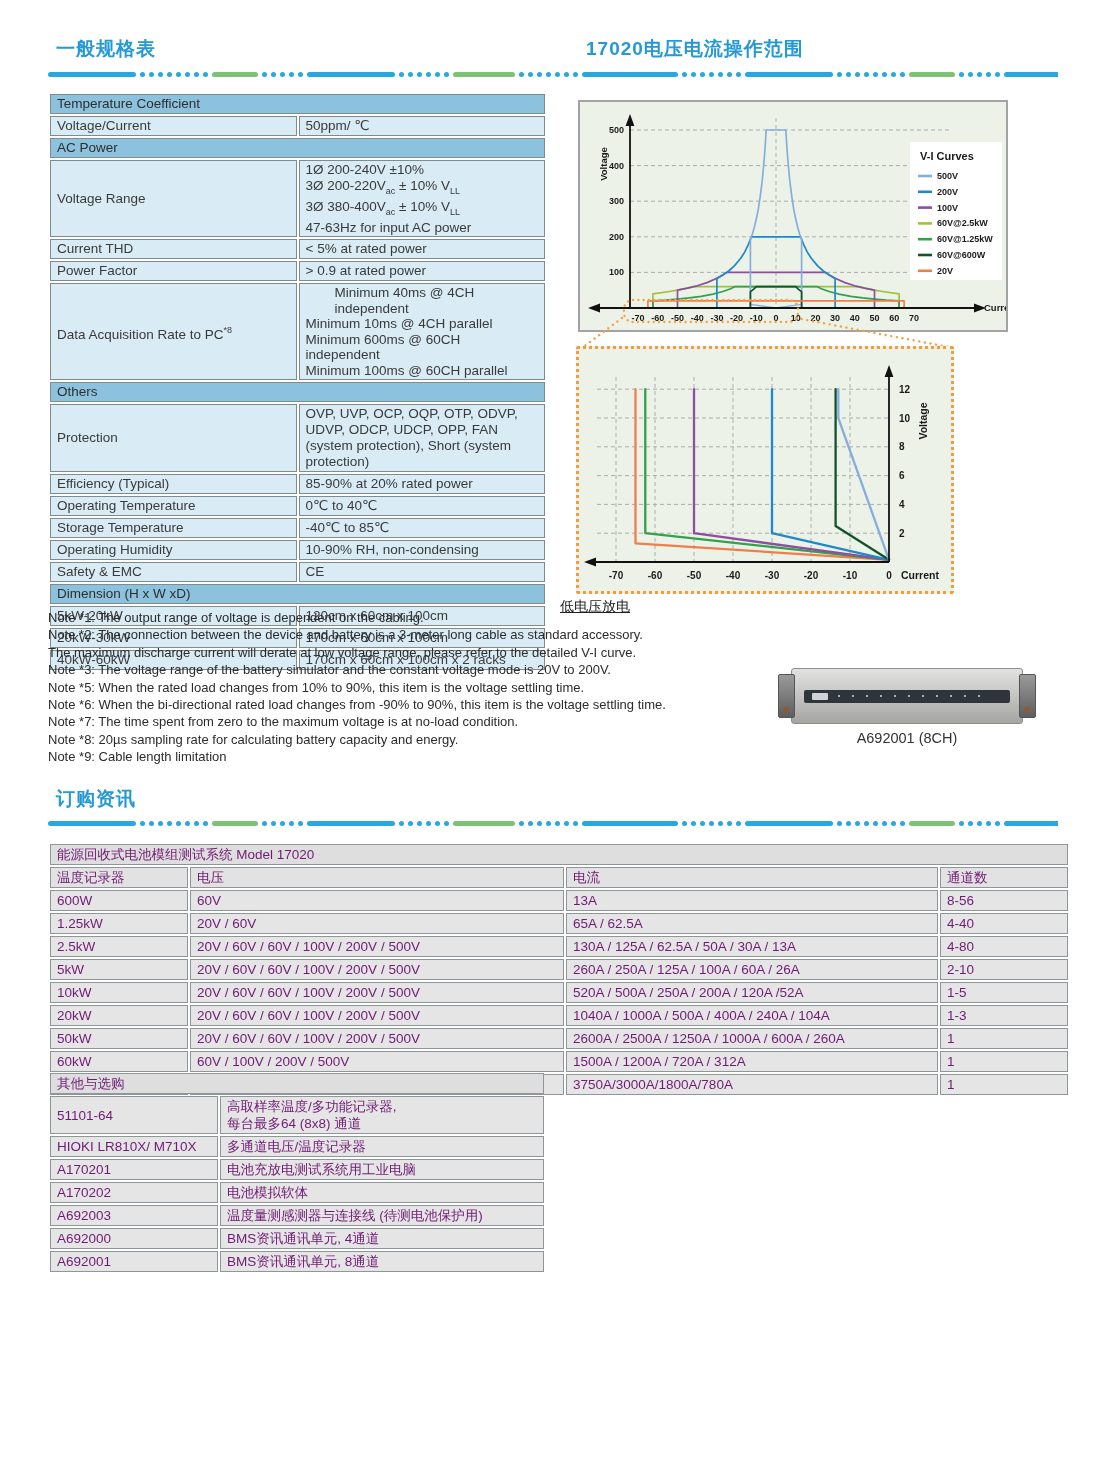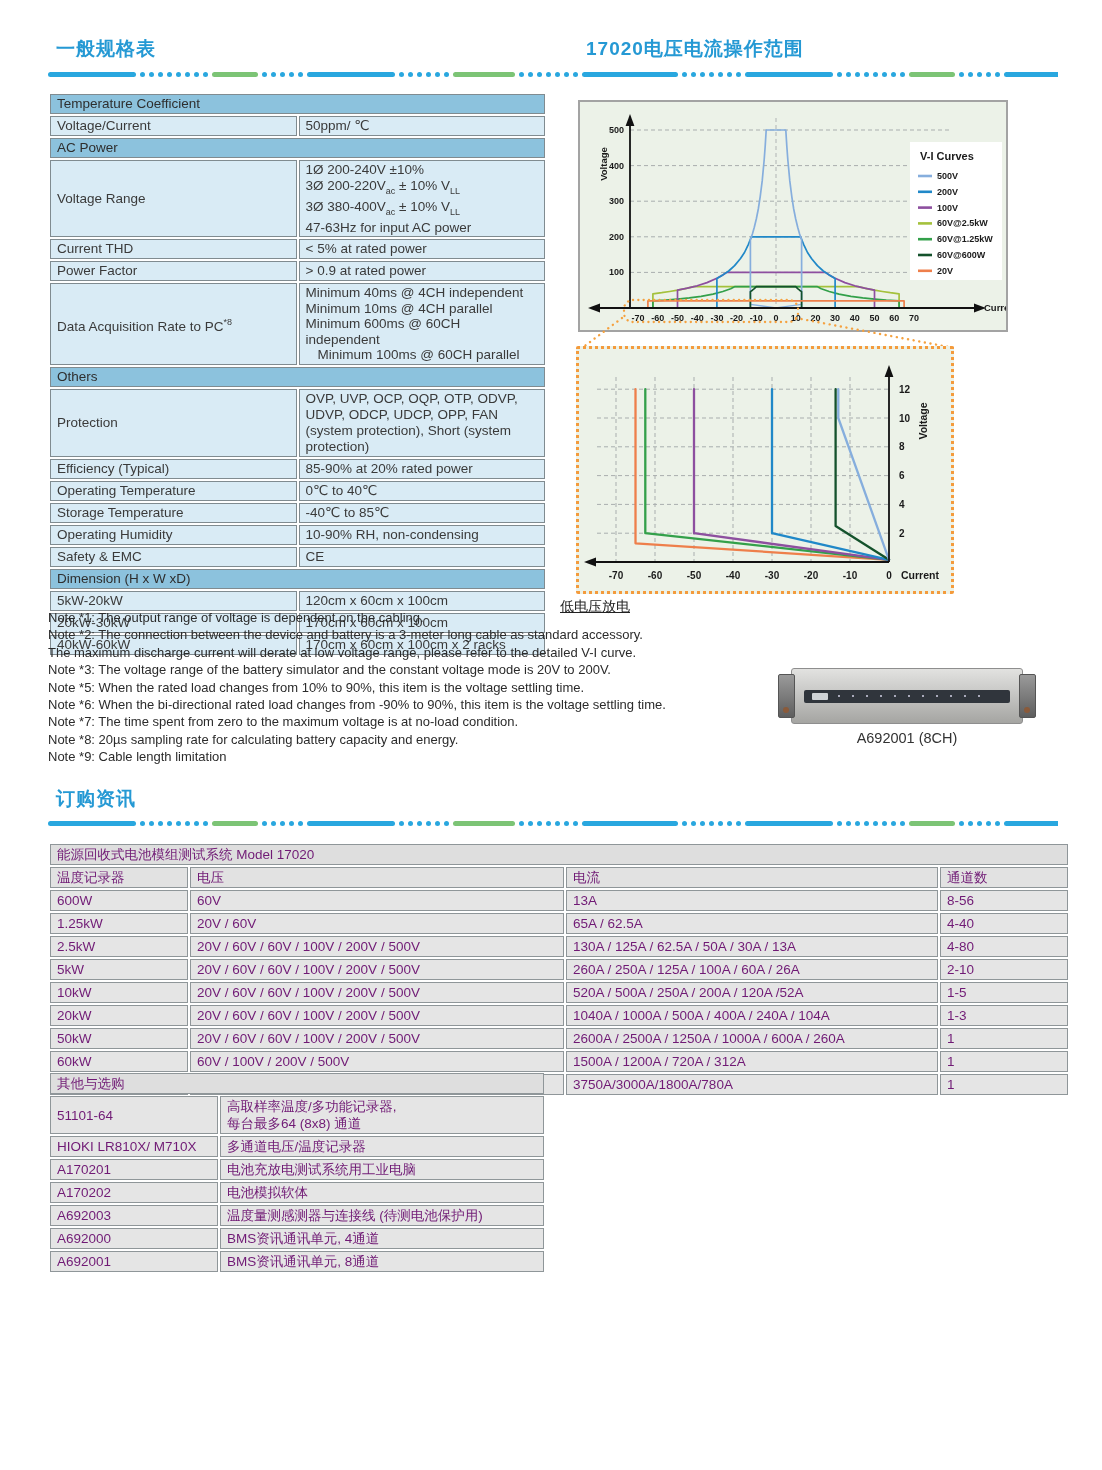--- a/index.html
+++ b/index.html
@@ -134,7 +134,7 @@
         <tr>
           <td class="lc">Data Acquisition Rate to PC<sup>*8</sup></td>
           <td class="vc">
-            <div style="line-height: 15.5px;"><span>Minimum 40ms @ 4CH independent</span></div>
+            <div style="line-height: 15.5px; margin-left: 29px;"><span>Minimum 40ms @ 4CH independent</span></div>
             <div style="line-height: 15.5px;"><span>Minimum 10ms @ 4CH parallel</span></div>
             <div style="line-height: 15.5px;"><span>Minimum 600ms @ 60CH independent</span></div>
             <div style="line-height: 15.5px; margin-left: 12px;"><span>Minimum 100ms @ 60CH parallel</span></div>

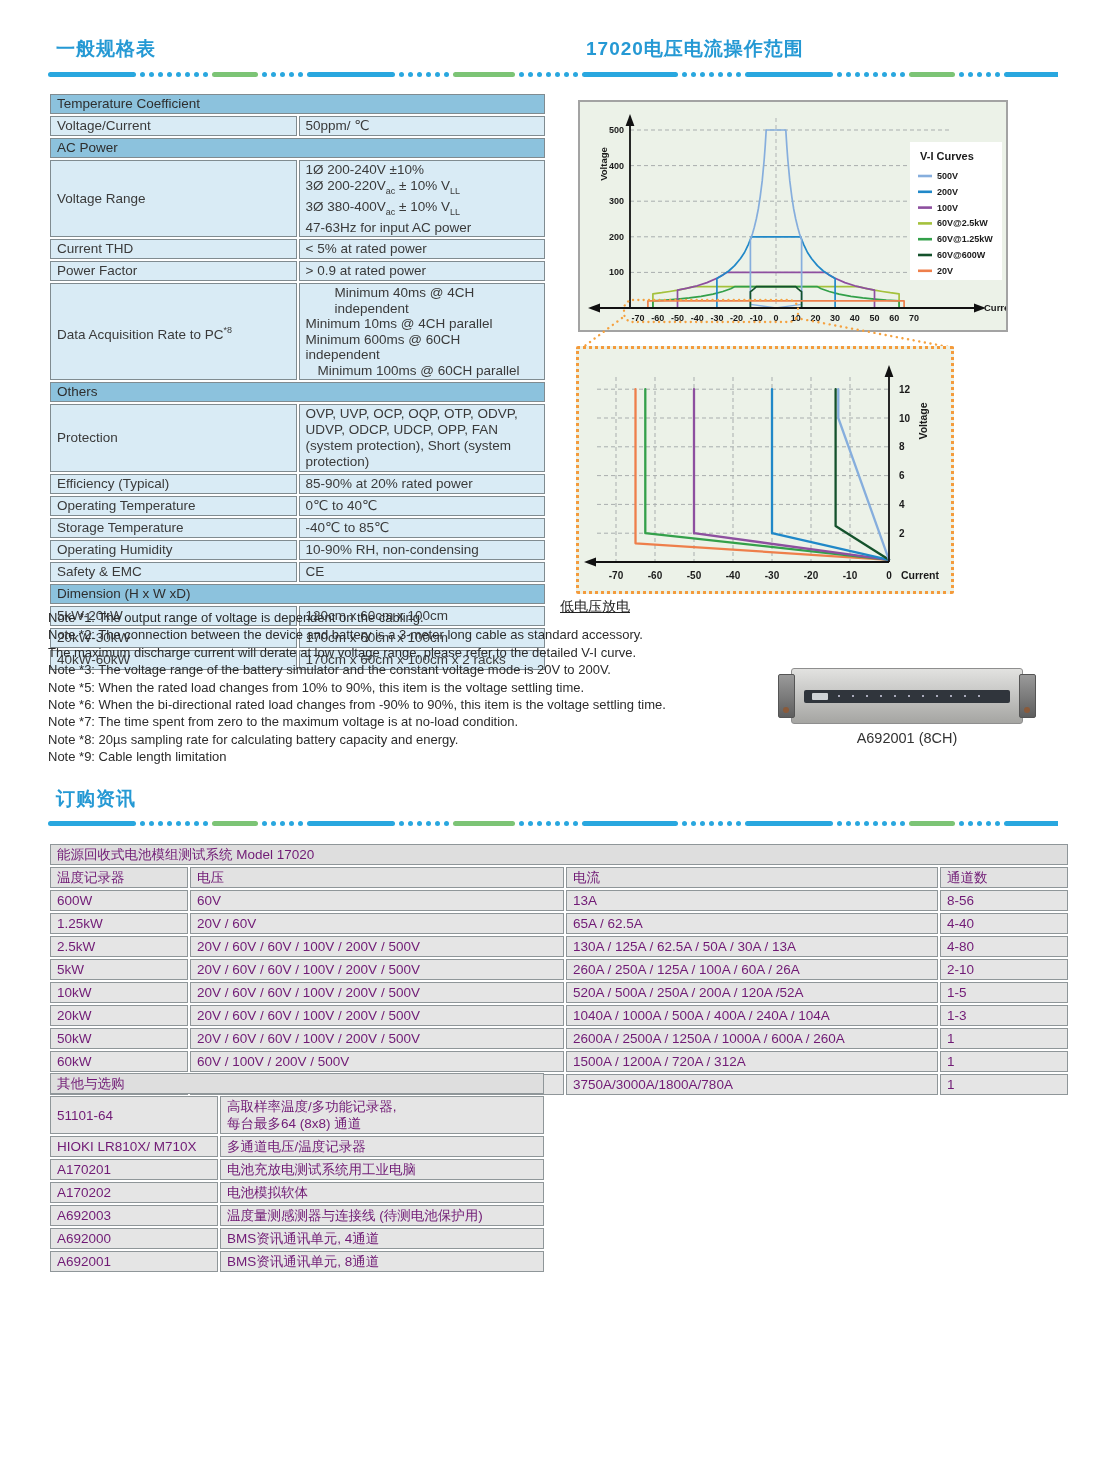--- a/index.html
+++ b/index.html
@@ -137,7 +137,7 @@
             <div style="line-height: 15.5px; margin-left: 29px;"><span>Minimum 40ms @ 4CH independent</span></div>
             <div style="line-height: 15.5px;"><span>Minimum 10ms @ 4CH parallel</span></div>
             <div style="line-height: 15.5px;"><span>Minimum 600ms @ 60CH independent</span></div>
-            <div style="line-height: 15.5px; margin-left: 12px;"><span>Minimum 100ms @ 60CH parallel</span></div>
+            <div style="line-height: 15.5px;"><span>Minimum 100ms @ 60CH parallel</span></div>
           </td>
         </tr>
         <tr>

